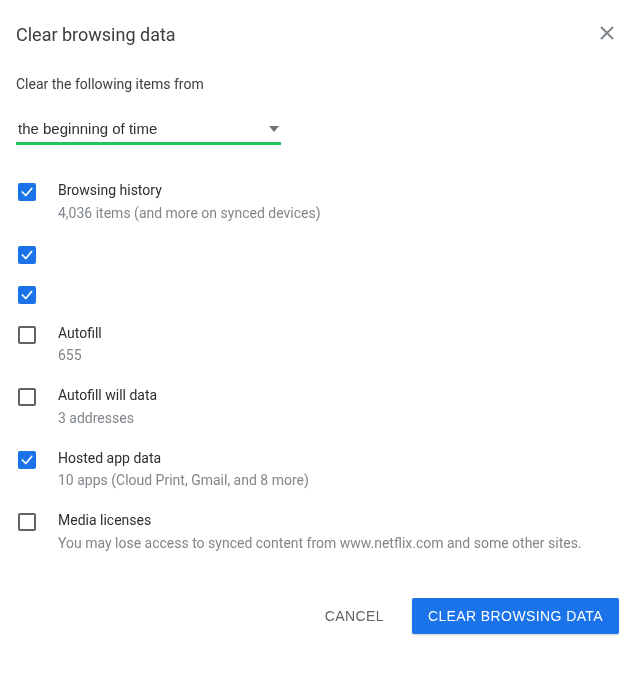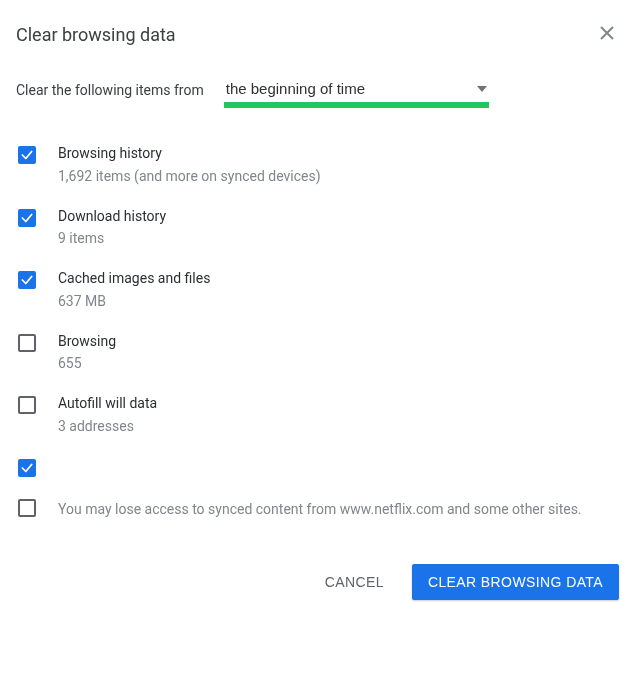--- a/index.html
+++ b/index.html
@@ -29,9 +29,10 @@
   .close-btn svg { width: 14px; height: 14px; }
 
   .from-row {
-    display: flex; align-items: center;
+    display: flex; align-items: flex-start;
     gap: 20px;
     padding-bottom: 22px;
+    flex-direction: column;
   }
   .from-label {
     font-size: 14px; color: #3c4043;

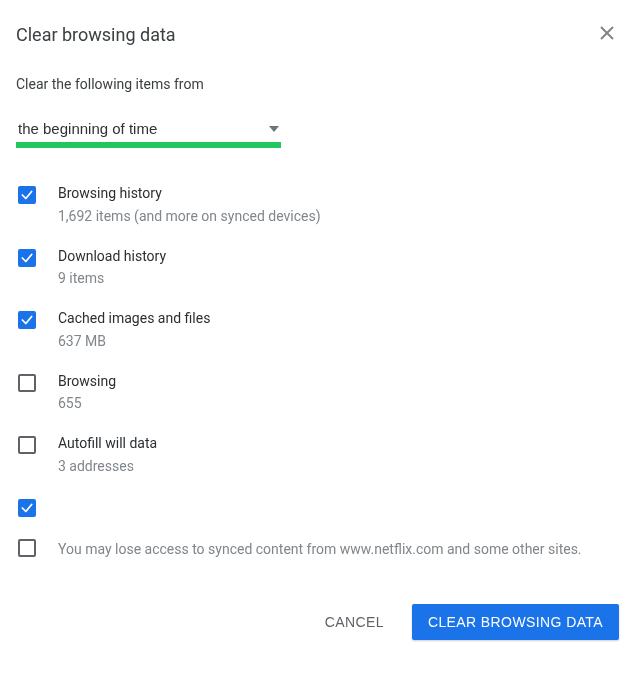--- a/index.html
+++ b/index.html
@@ -43,7 +43,7 @@
     font-size: 15px; color: #303134;
     width: 265px;
     border: none;
-    border-bottom: 6px solid #22c55e;
+    border-bottom: 3px solid #22c55e;
     padding: 4px 2px 5px 2px;
     cursor: pointer;
     background: none;

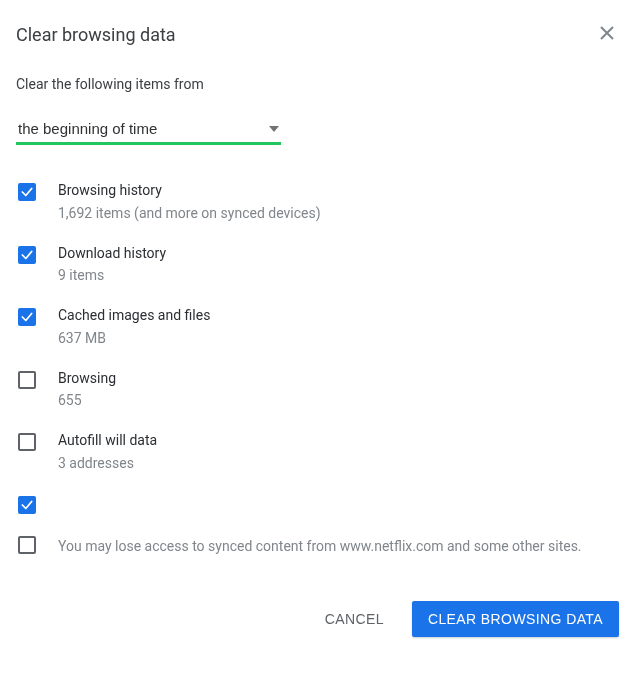--- a/index.html
+++ b/index.html
@@ -155,7 +155,7 @@
         </div>
         <div class="item-text">
           <div class="item-title">Browsing history</div>
-          <div class="item-sub">1,692 items (and more on synced devices)</div>
+          <div class="item-sub">4,036 items (and more on synced devices)</div>
         </div>
       </div>
       <div class="item-row">

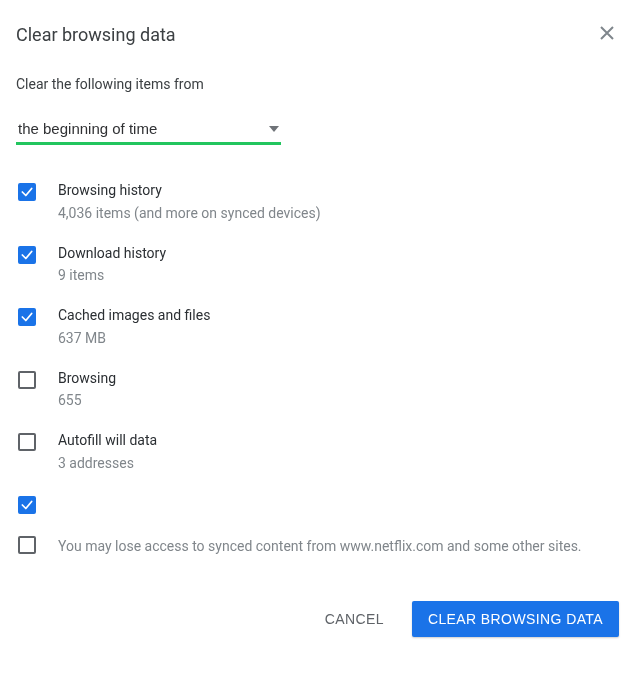--- a/index.html
+++ b/index.html
@@ -168,10 +168,6 @@
             </span>
           </div>
         </div>
-        <div class="item-text">
-          <div class="item-title">Download history</div>
-          <div class="item-sub">9 items</div>
-        </div>
       </div>
       <div class="item-row">
         <div class="cbx-wrap">

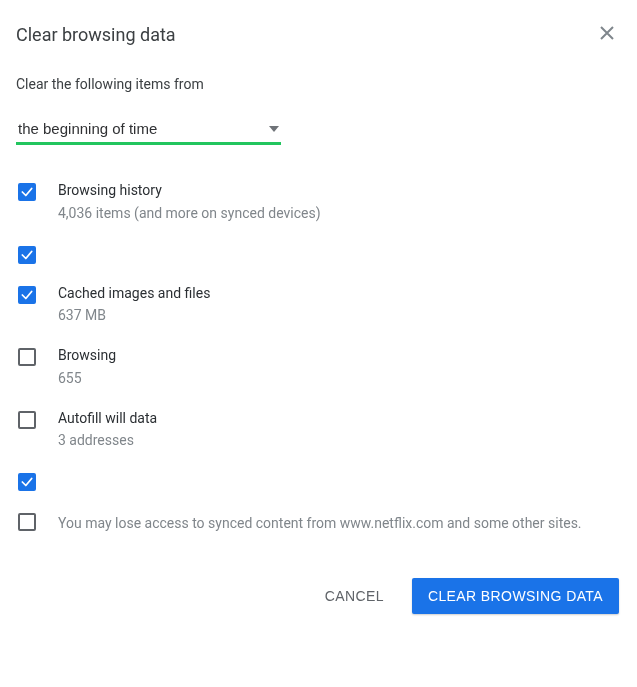--- a/index.html
+++ b/index.html
@@ -179,10 +179,6 @@
             </span>
           </div>
         </div>
-        <div class="item-text">
-          <div class="item-title">Cached images and files</div>
-          <div class="item-sub">637 MB</div>
-        </div>
       </div>
       <div class="item-row">
         <div class="cbx-wrap">

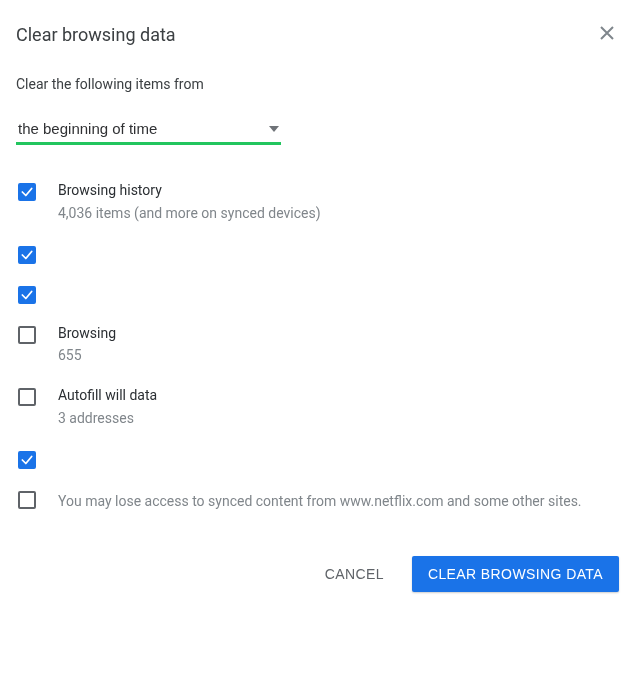--- a/index.html
+++ b/index.html
@@ -187,7 +187,7 @@
           </div>
         </div>
         <div class="item-text">
-          <div class="item-title">Browsing</div>
+          <div class="item-title">Autofill</div>
           <div class="item-sub">655</div>
         </div>
       </div>

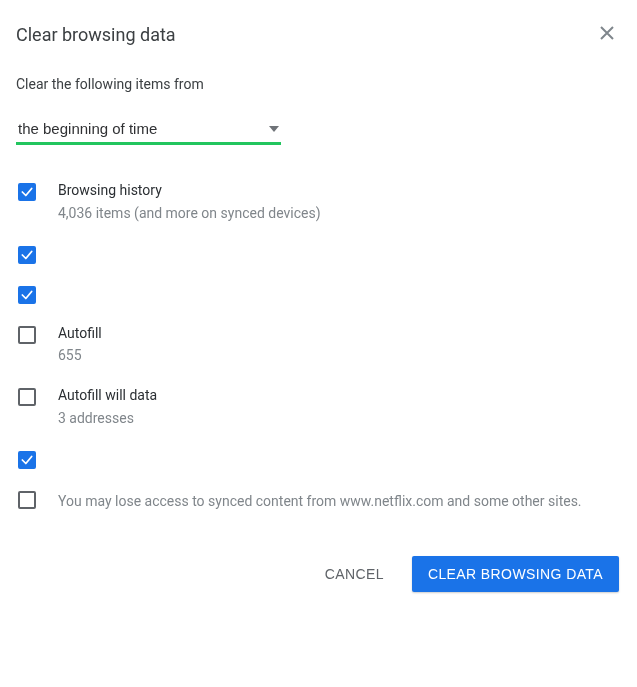--- a/index.html
+++ b/index.html
@@ -212,6 +212,10 @@
             </span>
           </div>
         </div>
+        <div class="item-text">
+          <div class="item-title">Hosted app data</div>
+          <div class="item-sub">10 apps (Cloud Print, Gmail, and 8 more)</div>
+        </div>
       </div>
       <div class="item-row">
         <div class="cbx-wrap">

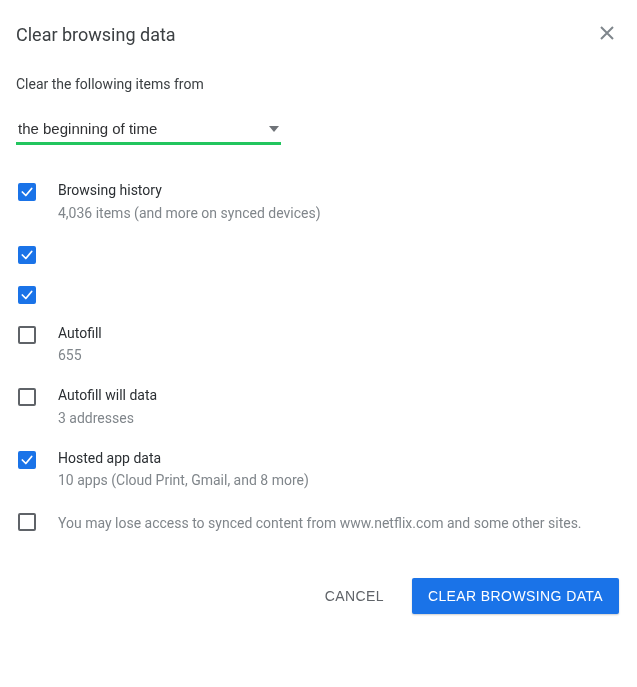--- a/index.html
+++ b/index.html
@@ -224,6 +224,7 @@
           </div>
         </div>
         <div class="item-text">
+          <div class="item-title">Media licenses</div>
           <div class="item-sub">You may lose access to synced content from www.netflix.com and some other sites.</div>
         </div>
       </div>

